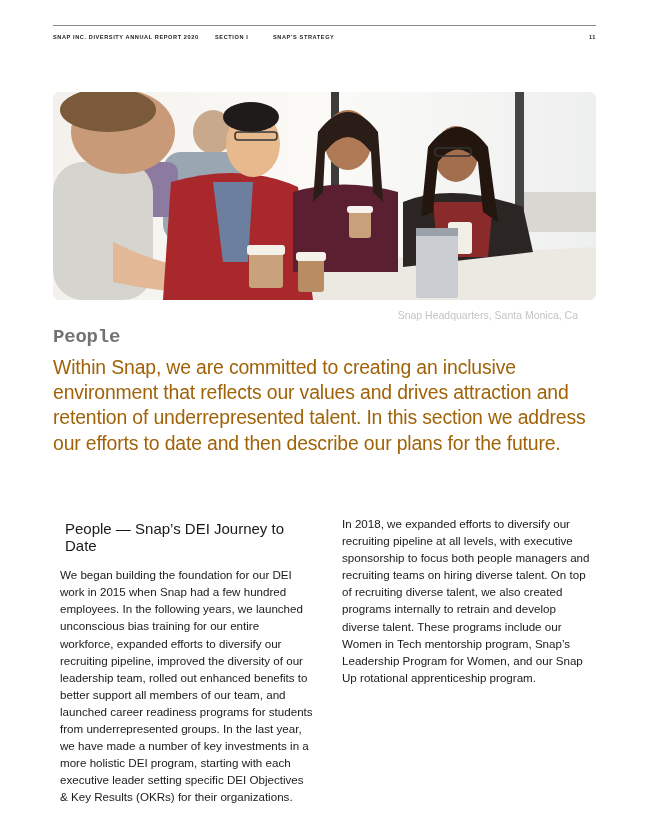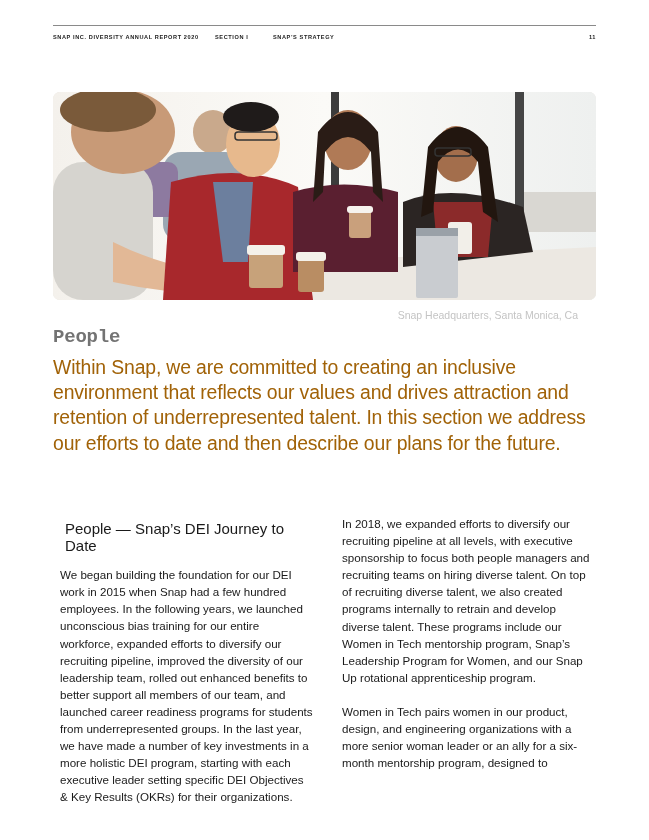--- a/index.html
+++ b/index.html
@@ -93,7 +93,6 @@
 
 <div class="col right">
   <p>In 2018, we expanded efforts to diversify our recruiting pipeline at all levels, with executive sponsorship to focus both people managers and recruiting teams on hiring diverse talent. On top of recruiting diverse talent, we also created programs internally to retrain and develop diverse talent. These programs include our Women in Tech mentorship program, Snap’s Leadership Program for Women, and our Snap Up rotational apprenticeship program.</p>
-  <p>Women in Tech pairs women in our product, design, and engineering organizations with a more senior woman leader or an ally for a six-month mentorship program, designed to</p>
 </div>
 
 </body></html>

